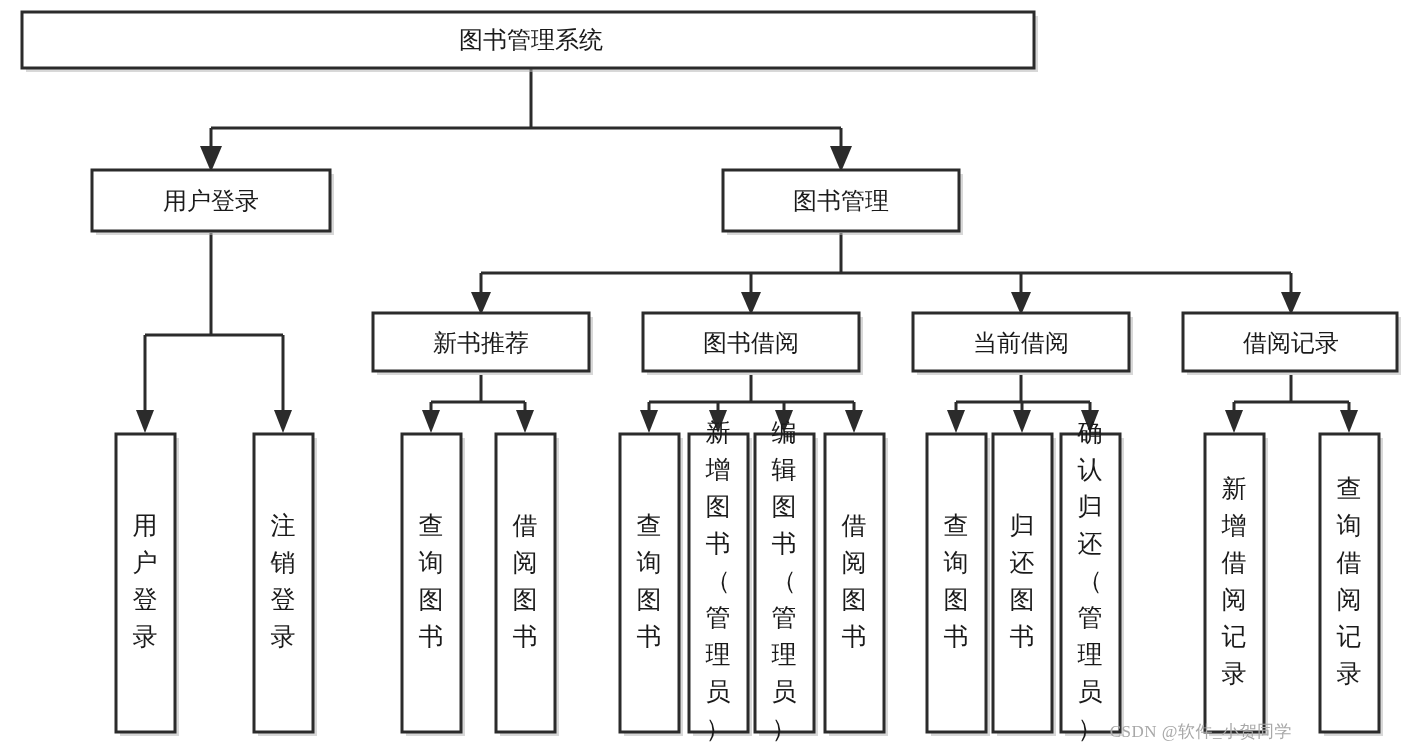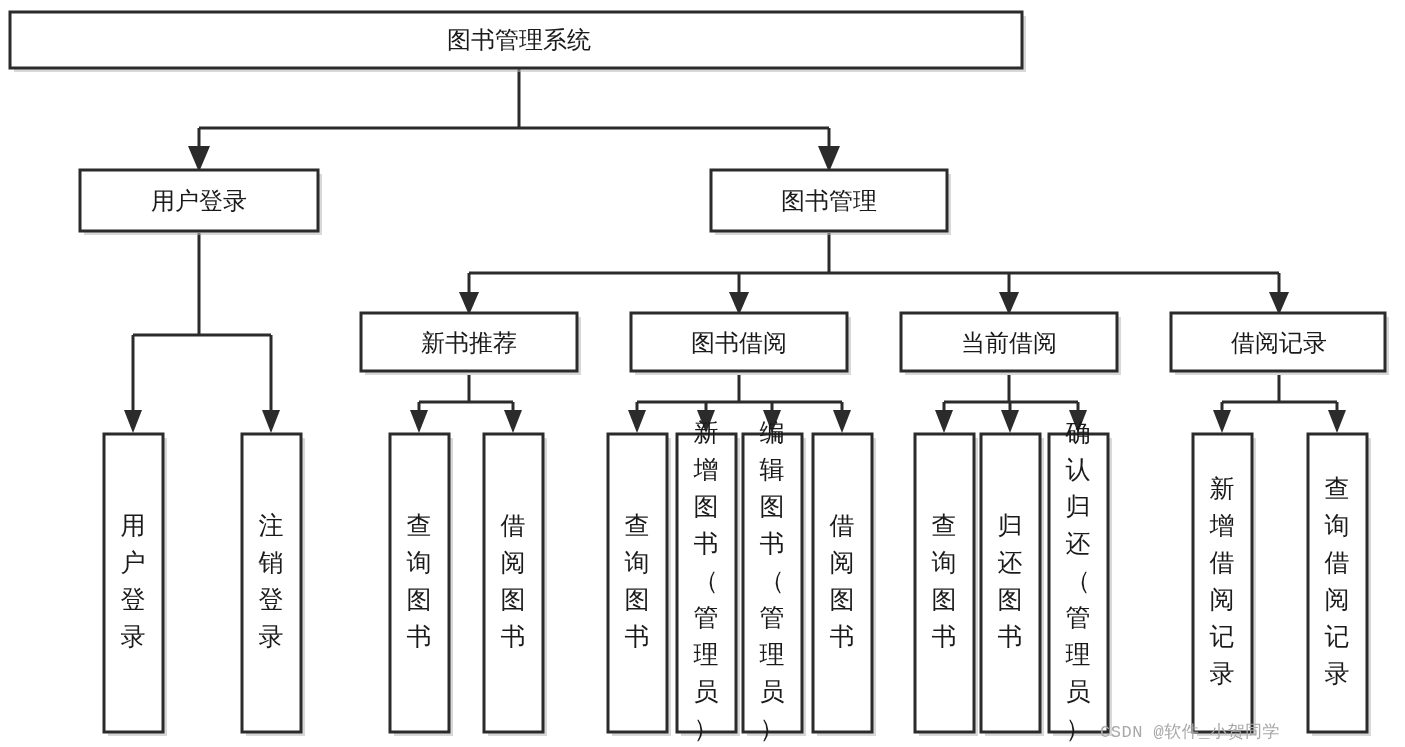--- a/index.html
+++ b/index.html
@@ -10,7 +10,7 @@
     overflow:hidden;
     position:relative;
   }
-  #diagram-root{position:absolute;left:0;top:0;width:1288px;height:747px;}
+  #diagram-root{position:absolute;left:0;top:0;width:1288px;height:747px;padding-left:12px;}
   svg{display:block;}
   .node-rect{
     fill:#ffffff;

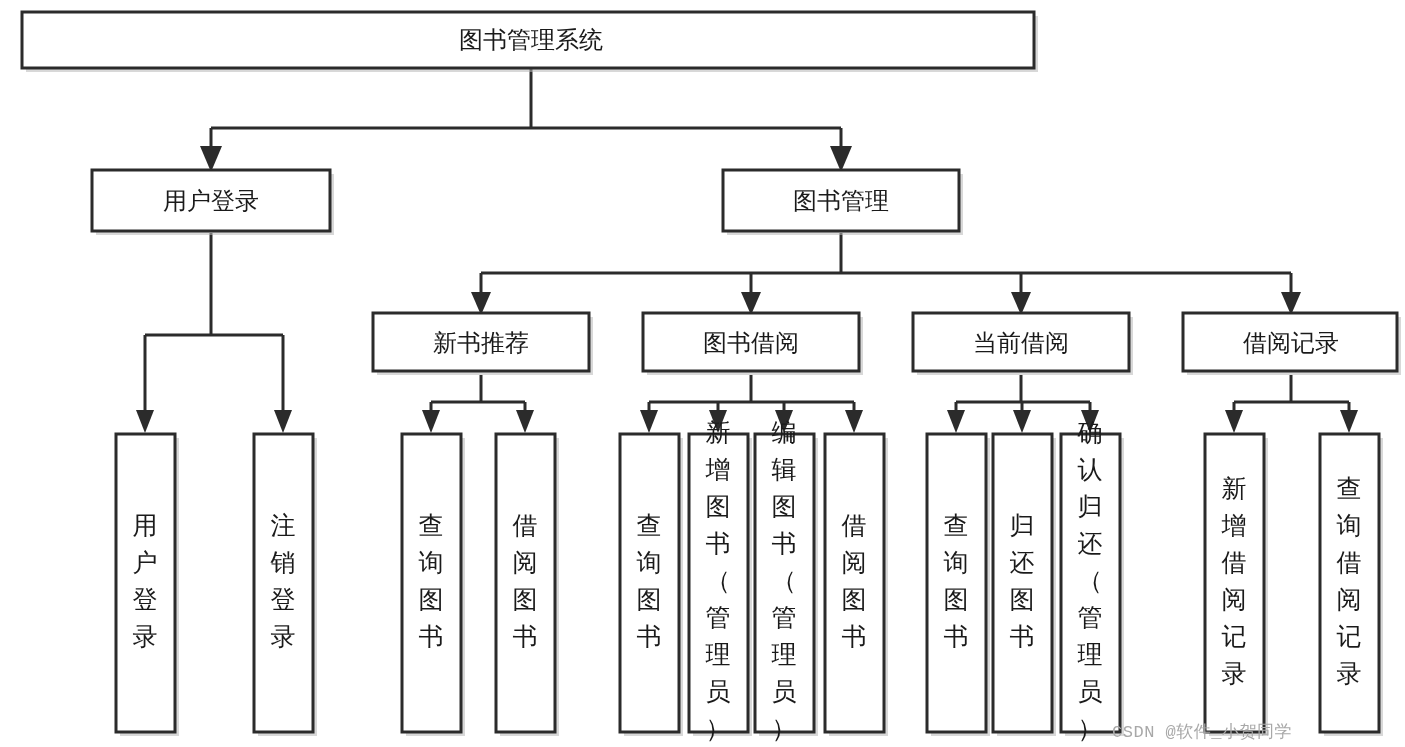--- a/index.html
+++ b/index.html
@@ -45,7 +45,7 @@
     position:absolute;
     right:8px;
     bottom:4px;
-    font-family:Liberation Mono, monospace;
+    font-family:Liberation Serif, serif;
     font-size:17px;
     color:#a8a8a8;
     letter-spacing:.5px;

